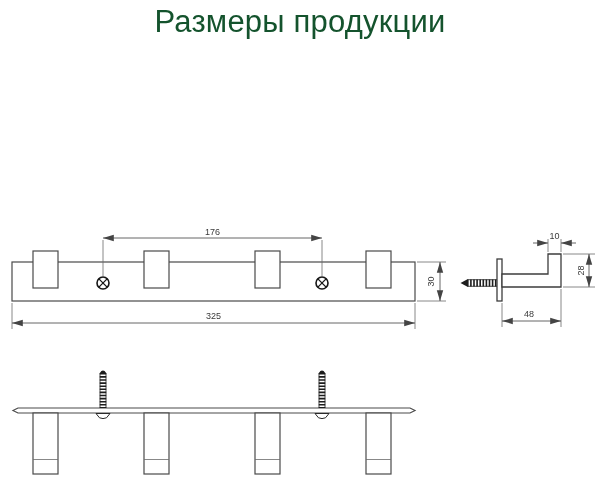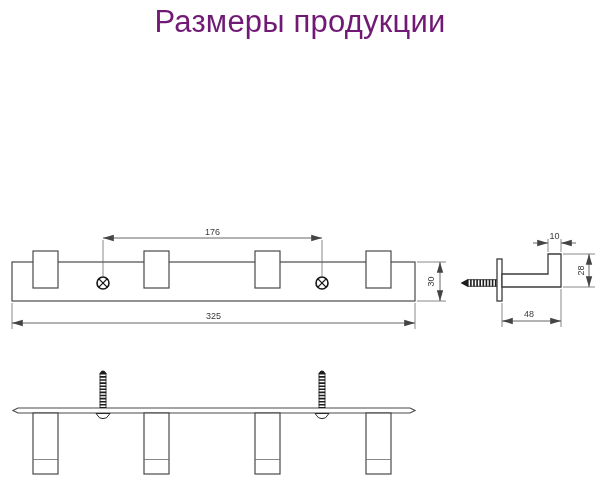--- a/index.html
+++ b/index.html
@@ -6,7 +6,7 @@
   .page{position:relative;width:600px;height:480px;background:#fff;overflow:hidden;
         font-family:"Liberation Sans", sans-serif;}
   .title{position:absolute;top:4px;left:0;width:600px;text-align:center;
-         font-size:31px;font-weight:400;color:#701a75;letter-spacing:0.2px;}
+         font-size:31px;font-weight:400;color:#14532d;letter-spacing:0.2px;}
   svg{position:absolute;left:0;top:0;}
   .outline{stroke:#4a4a4a;stroke-width:1.2;fill:#ffffff;}
   .outline2{stroke:#3c3c3c;stroke-width:1.3;fill:#ffffff;}

